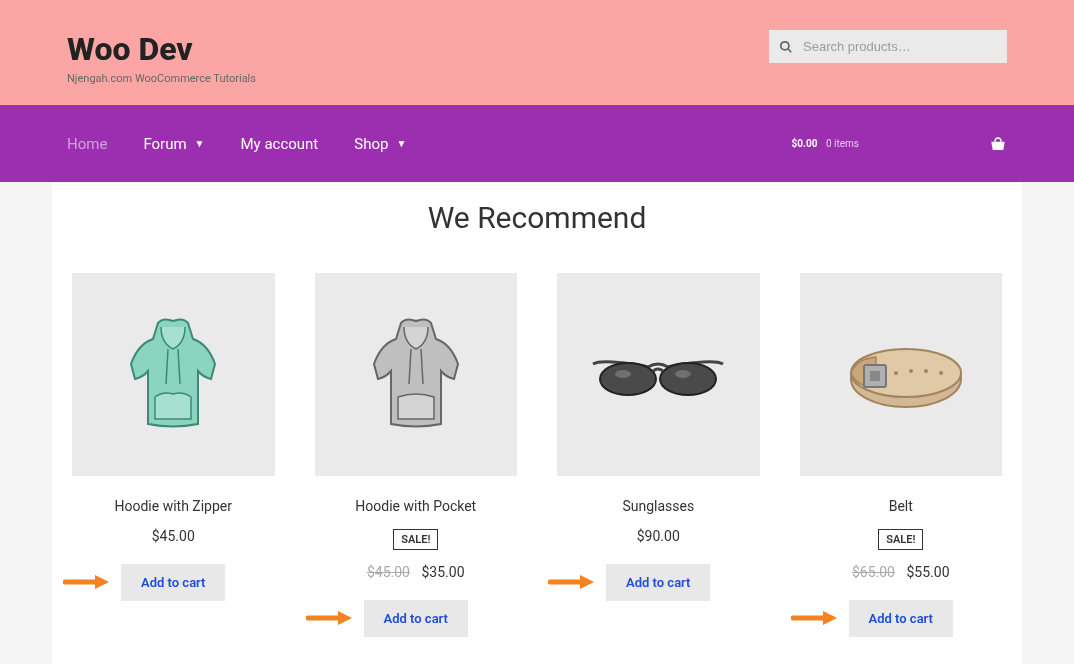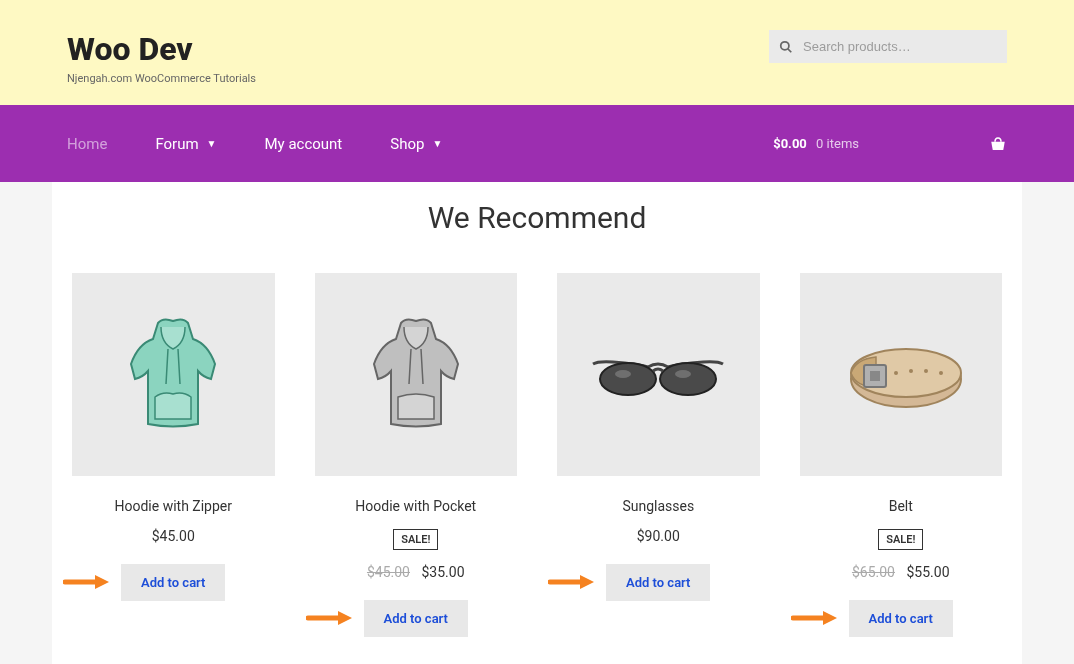--- a/index.html
+++ b/index.html
@@ -4,7 +4,7 @@
   <style>
     * { box-sizing: border-box; margin: 0; padding: 0; }
     body { font-family: -apple-system, BlinkMacSystemFont, "Segoe UI", Roboto, sans-serif; background: #f5f5f5; color: #333; }
-    .header { background: #fef9c3; padding: 30px 0 20px; }
+    .header { background: #fca5a5; padding: 30px 0 20px; }
     .container { max-width: 970px; margin: 0 auto; padding: 0 15px; }
     .header-row { display: flex; justify-content: space-between; align-items: flex-start; }
     .site-title { font-size: 32px; font-weight: 800; color: #222; margin-bottom: 4px; }

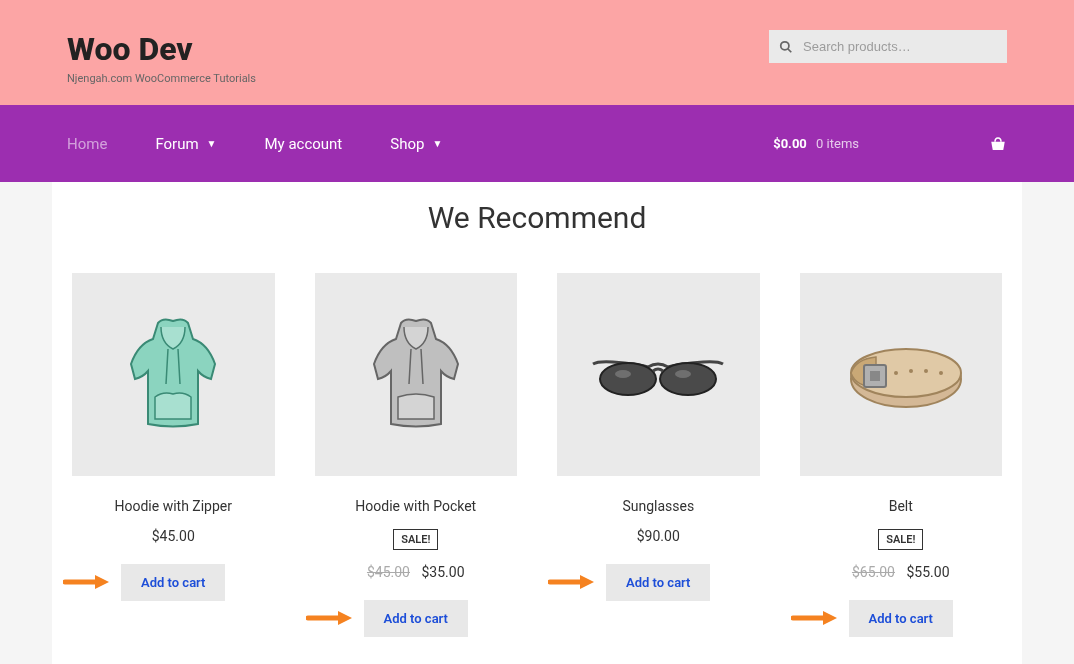--- a/index.html
+++ b/index.html
@@ -15,7 +15,7 @@
     .search-icon { position: absolute; left: 10px; top: 50%; transform: translateY(-50%); color: #666; }
     .navbar { background: #9c2eb0; color: #fff; }
     .nav-row { display: flex; justify-content: space-between; align-items: center; height: 77px; }
-    .nav-menu { display: flex; list-style: none; gap: 48px; align-items: center; }
+    .nav-menu { display: flex; list-style: none; gap: 36px; align-items: center; }
     .nav-item { font-size: 15px; display: flex; align-items: center; gap: 8px; cursor: pointer; }
     .nav-item.current { color: rgba(255,255,255,0.55); }
     .chevron { font-size: 10px; }

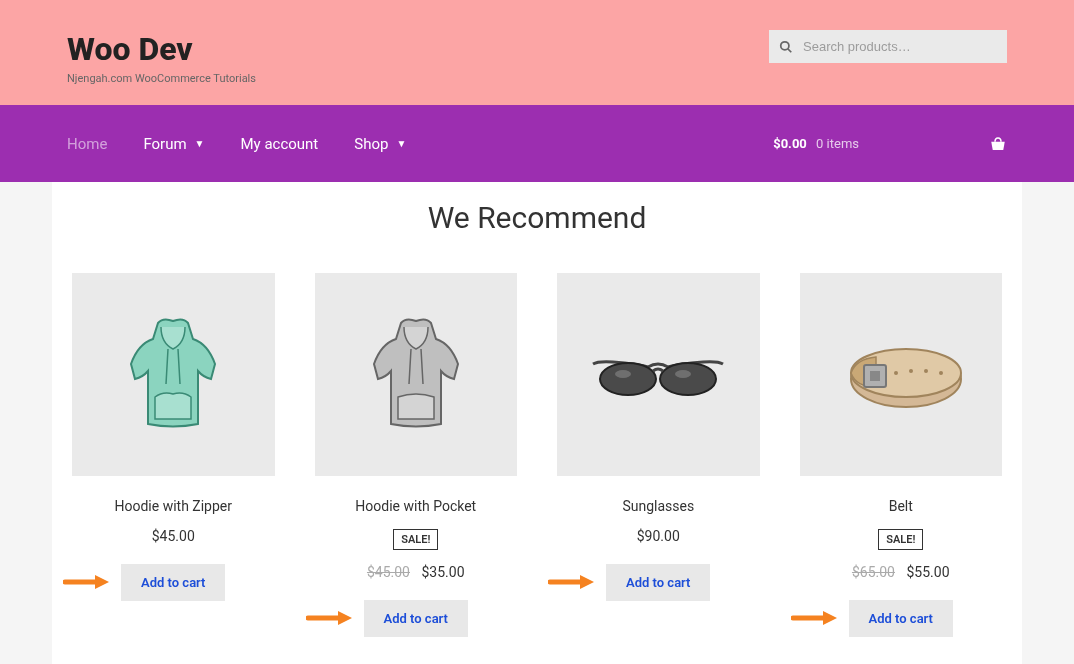--- a/index.html
+++ b/index.html
@@ -20,7 +20,7 @@
     .nav-item.current { color: rgba(255,255,255,0.55); }
     .chevron { font-size: 10px; }
     .cart-area { display: flex; align-items: center; gap: 130px; }
-    .cart-text { font-size: 13px; }
+    .cart-text { font-size: 10px; }
     .cart-price { font-weight: 700; }
     .cart-items { color: rgba(255,255,255,0.75); margin-left: 6px; }
     .basket-icon { color: #fff; }

